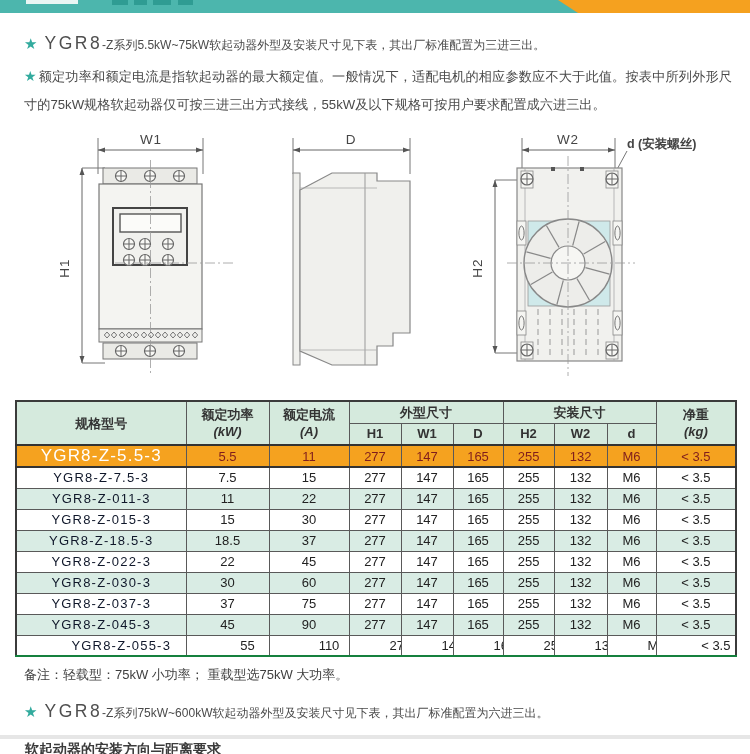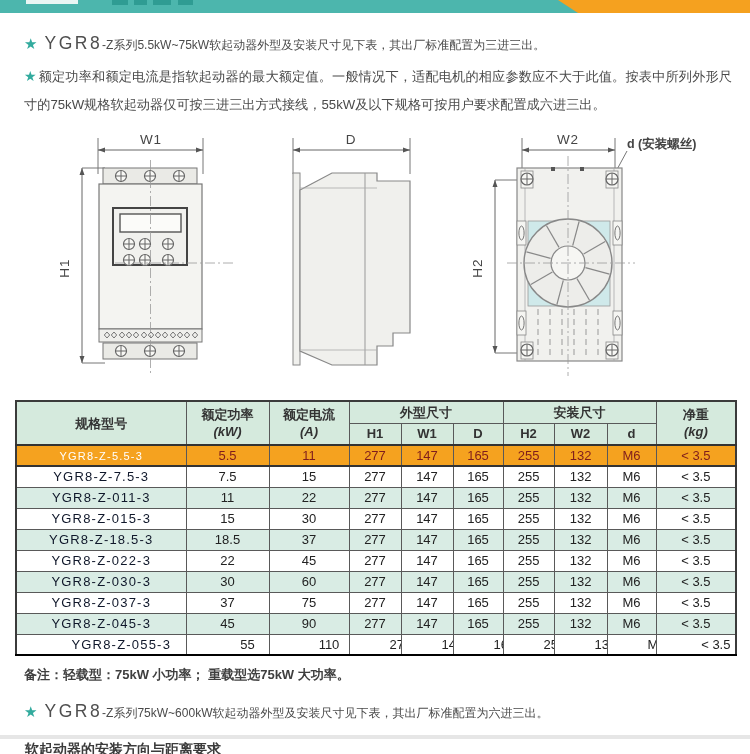--- a/index.html
+++ b/index.html
@@ -41,7 +41,7 @@
   .model{ letter-spacing:1.2px; color:#0f172a; }
   .alt td{ background:#d9ece4;margin-top:25px; }
   .hl td{ background:#f5a21f; color:#7f1d1d; border-top:2px solid #333; border-bottom:2px solid #333; }
-  .hl .model{ color:#fff; font-size:11px; }
+  .hl .model{ color:#fff; font-size:17px; }
   .last td{ border-bottom:2px solid #000000;padding-left:40px; }
 
   

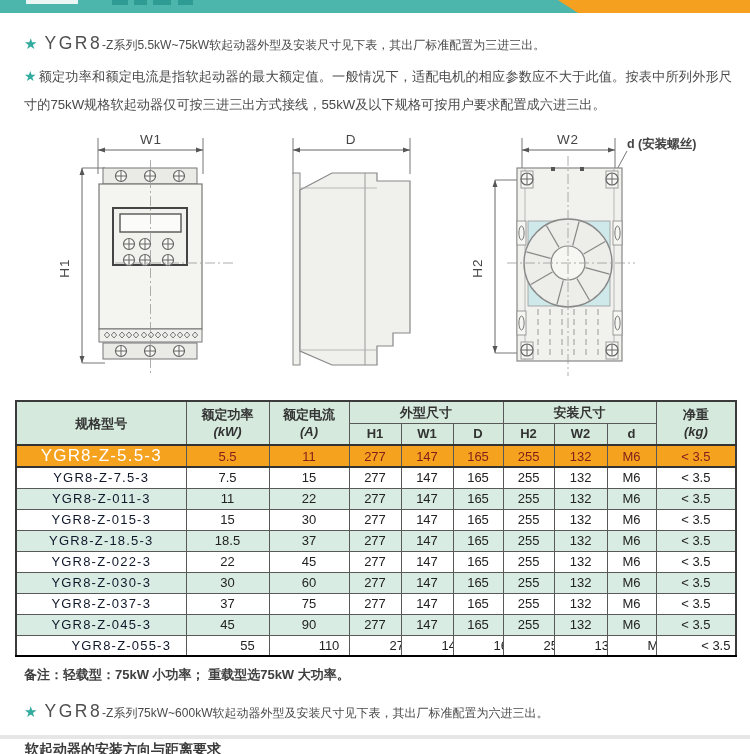--- a/index.html
+++ b/index.html
@@ -42,7 +42,7 @@
   .alt td{ background:#d9ece4;margin-top:25px; }
   .hl td{ background:#f5a21f; color:#7f1d1d; border-top:2px solid #333; border-bottom:2px solid #333; }
   .hl .model{ color:#fff; font-size:17px; }
-  .last td{ border-bottom:2px solid #000000;padding-left:40px; }
+  .last td{ border-bottom:2px solid #15803d;padding-left:40px; }
 
   
   .remark{ position:absolute; left:24px; top:666px; font-size:13px; font-weight:bold; color:#3f3f3f; }

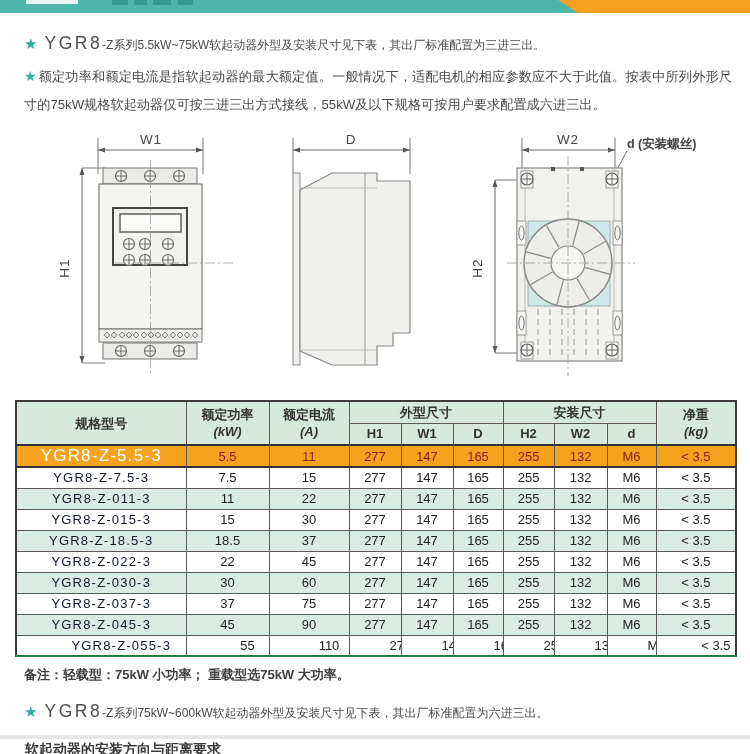--- a/index.html
+++ b/index.html
@@ -45,7 +45,7 @@
   .last td{ border-bottom:2px solid #15803d;padding-left:40px; }
 
   
-  .remark{ position:absolute; left:24px; top:666px; font-size:13px; font-weight:bold; color:#3f3f3f; }
+  .remark{ position:absolute; left:24px; top:666px; font-size:13px; font-weight:normal; color:#3f3f3f; }
   .bullet3{ top:701px; }
   .footrule{ position:absolute; left:0; top:735px; width:750px; height:4px; background:#e6e6e6; }
   .foothead{ position:absolute; left:25px; top:741px; font-size:14px; font-weight:bold; color:#3c3c3c; }

